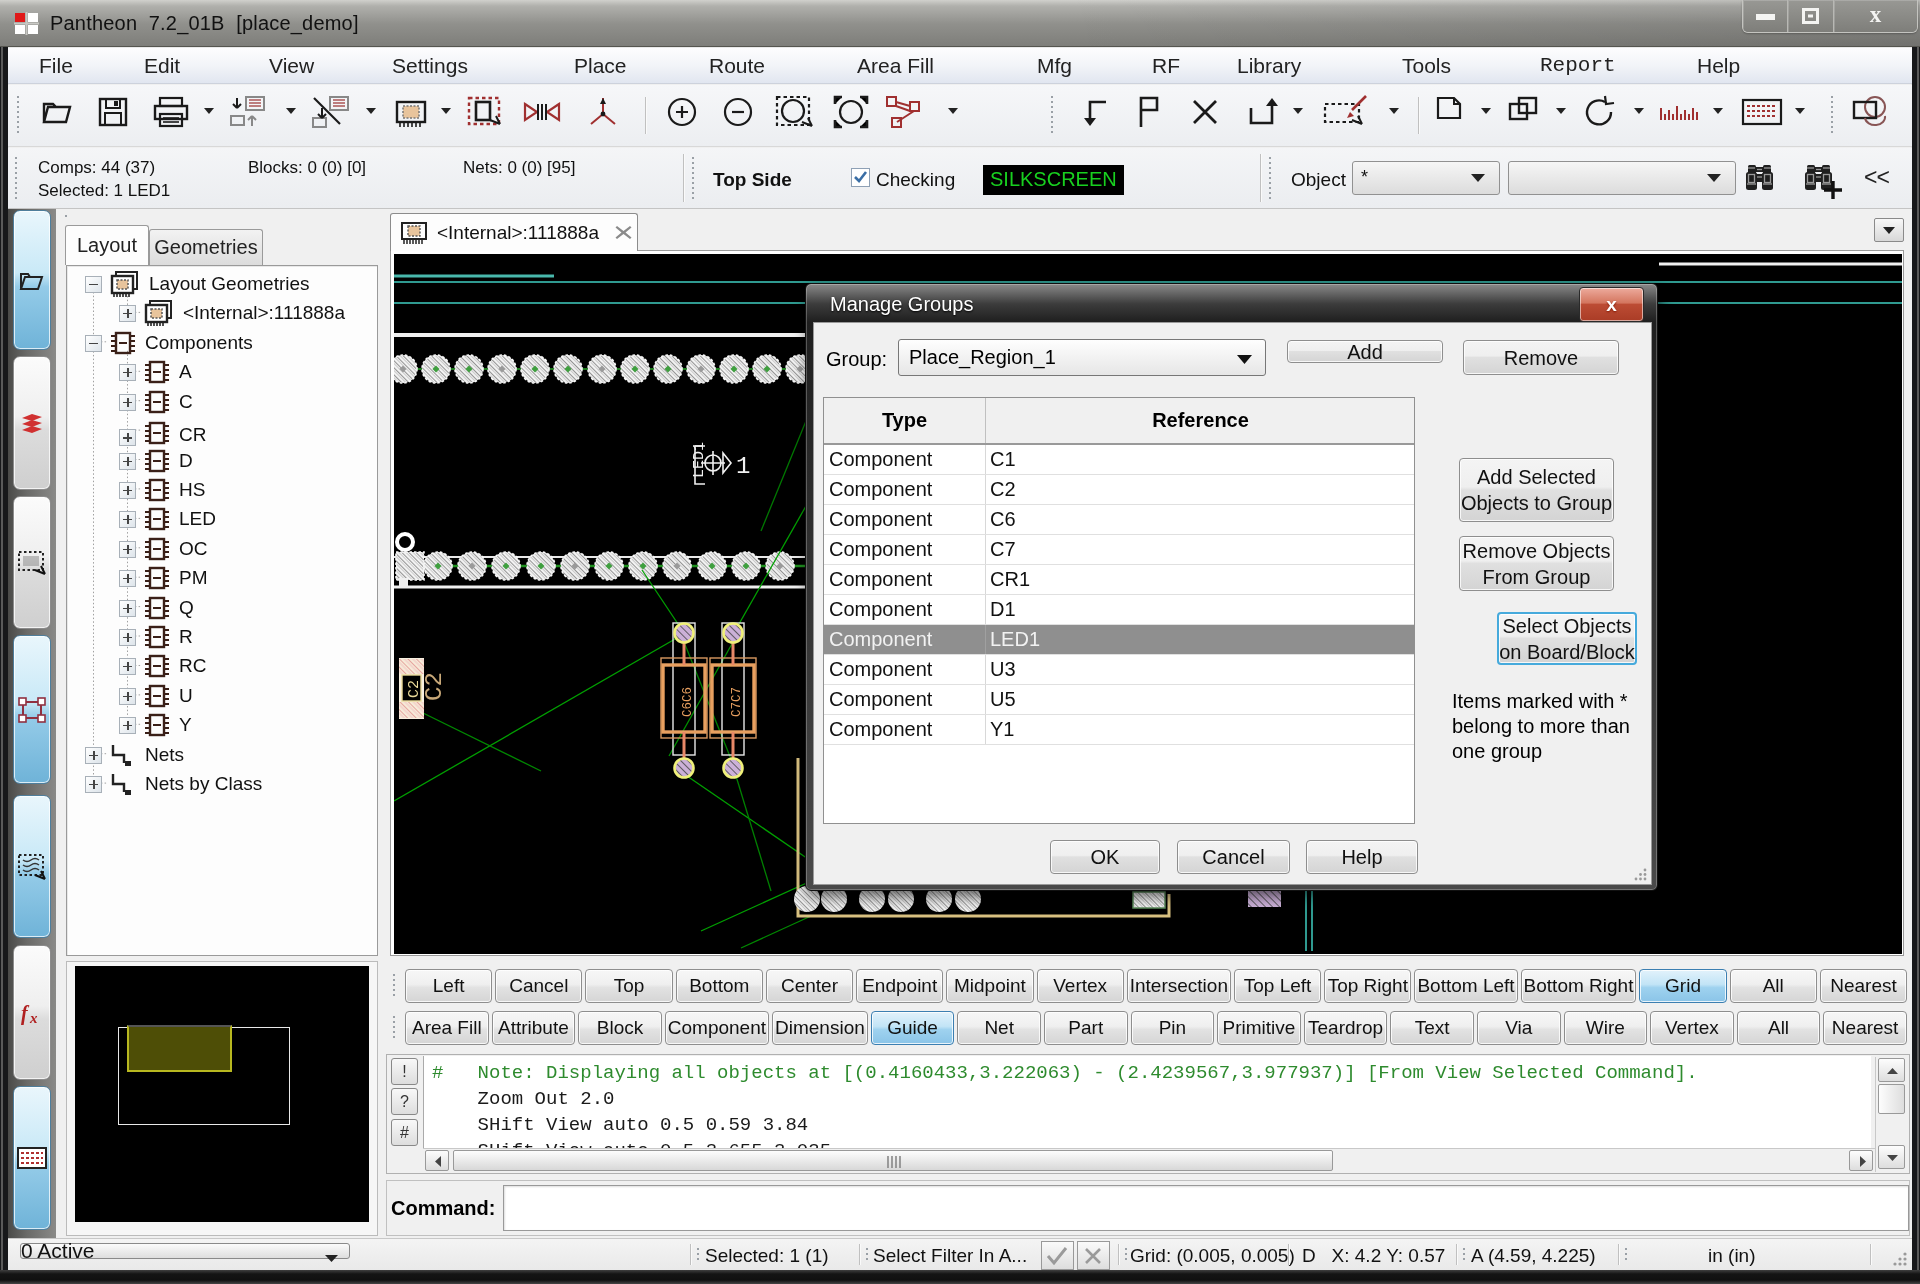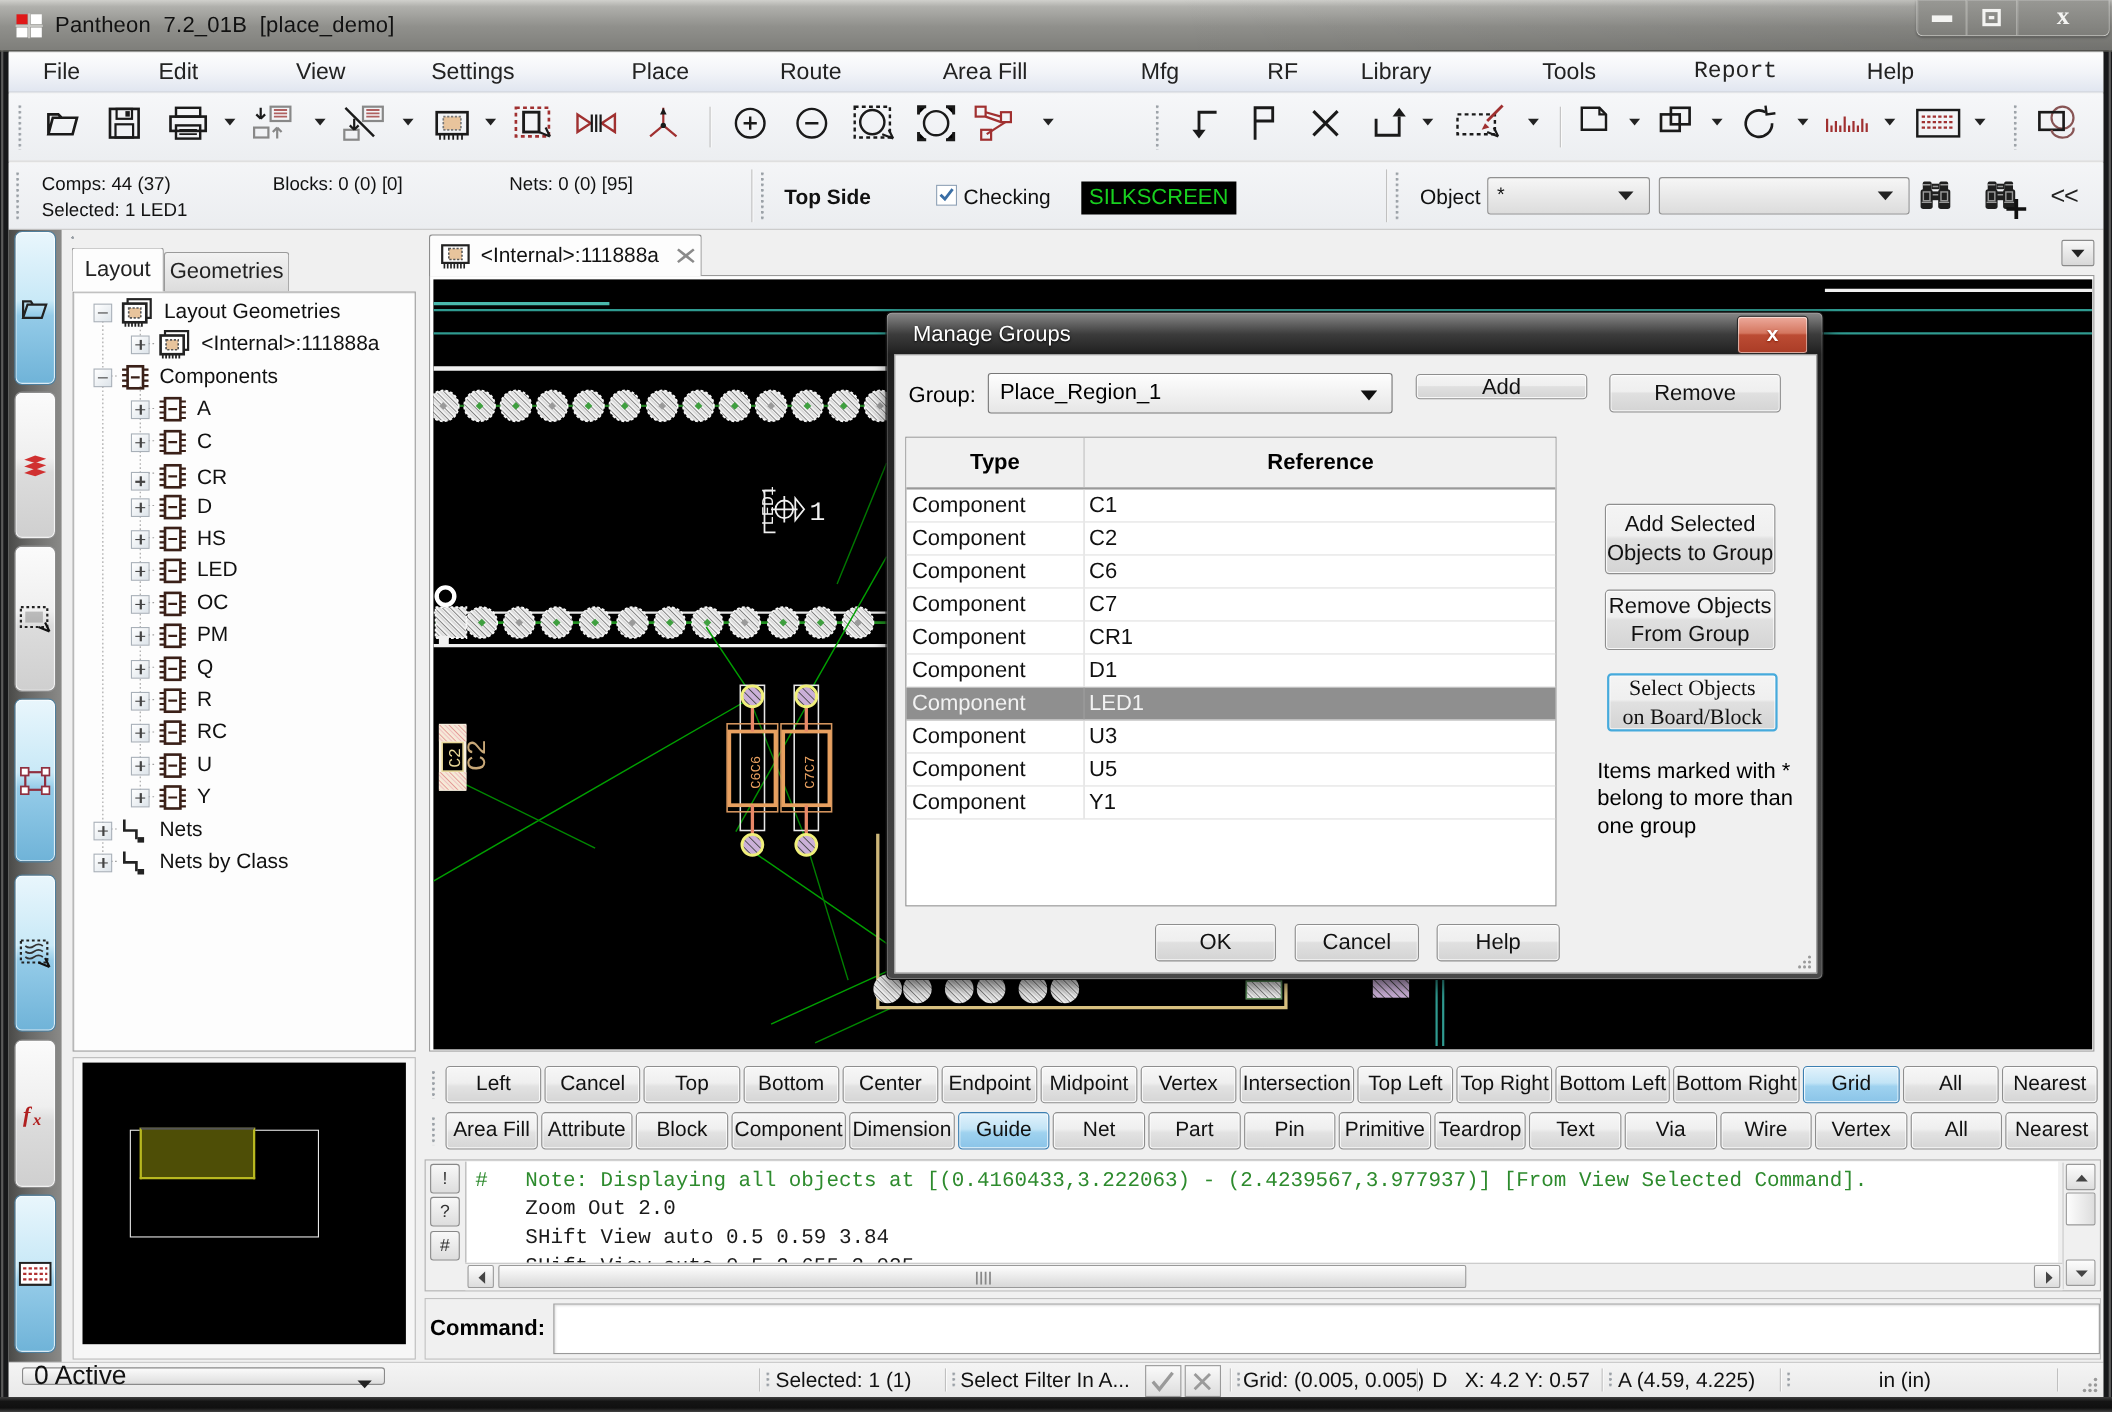--- a/index.html
+++ b/index.html
@@ -1078,7 +1078,7 @@
     </div>
     <div class="w7btn" style="left:645px;top:135px;width:155px;height:64px;">Add Selected<br>Objects to Group</div>
     <div class="w7btn" style="left:645px;top:213px;width:155px;height:55px;">Remove Objects<br>From Group</div>
-    <div class="w7btn" style="left:647px;top:289px;width:155px;height:53px;border:2px solid #46aadc;font-family:Liberation Serif, serif;">Select Objects<br>on Board/Block</div>
+    <div class="w7btn" style="left:683px;top:289px;width:140px;height:53px;border:2px solid #46aadc;">Select Objects<br>on Board/Block</div>
     <div class="abs" style="left:638px;top:366px;font-size:20px;line-height:25px;">Items marked with *<br>belong to more than<br>one group</div>
     <div class="w7btn" style="left:236px;top:517px;width:110px;height:34px;">OK</div>
     <div class="w7btn" style="left:363px;top:517px;width:113px;height:34px;">Cancel</div>

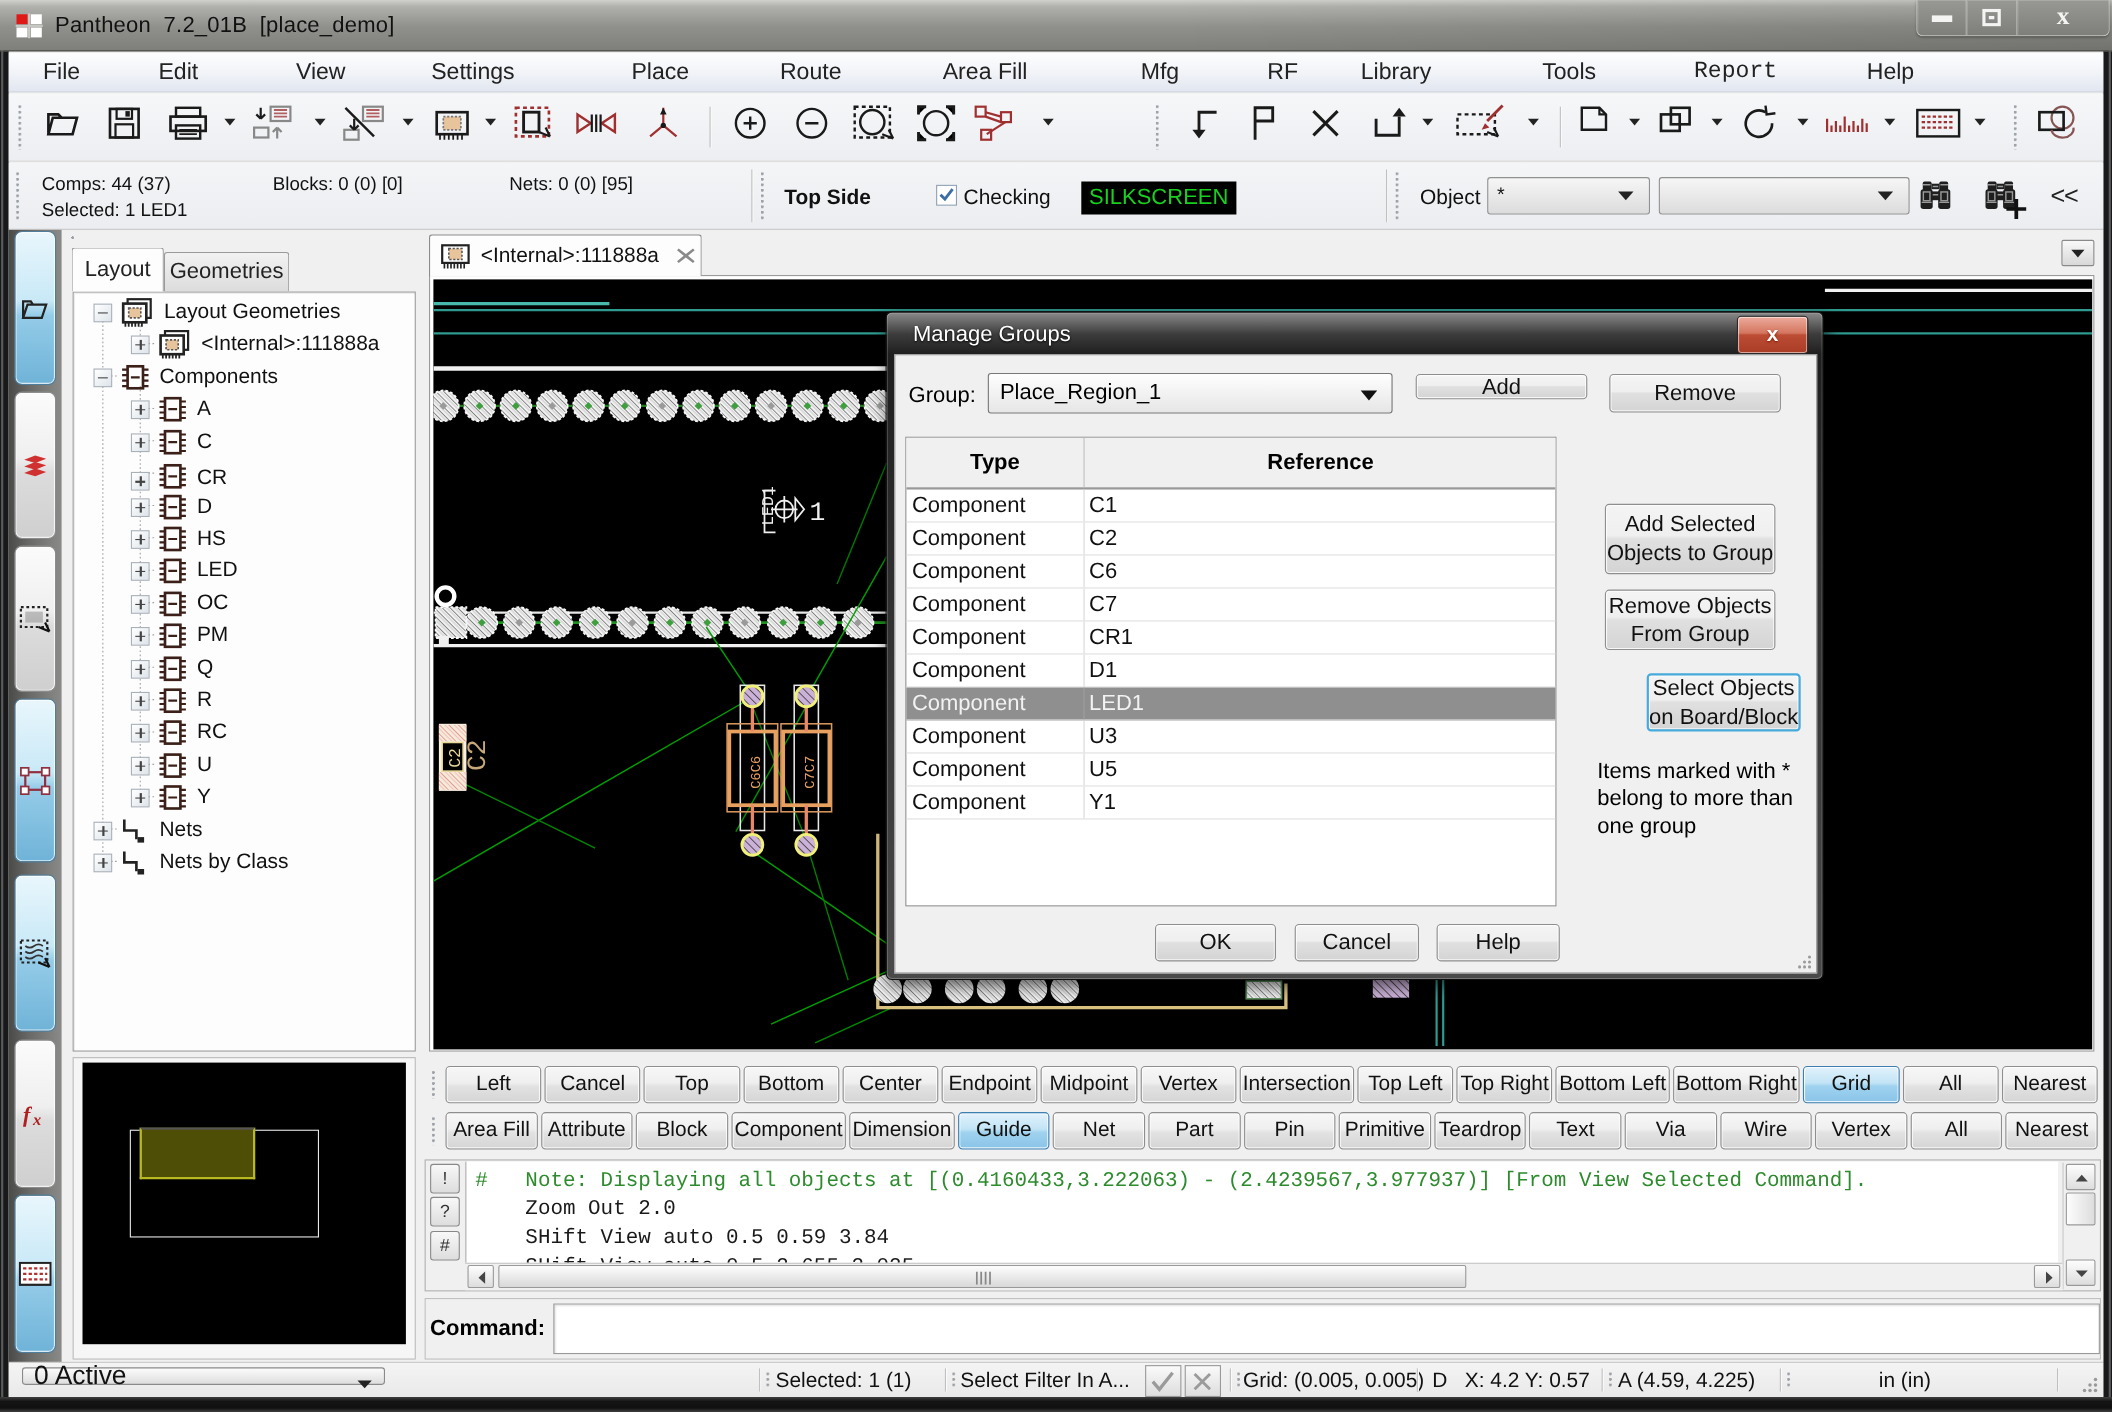--- a/index.html
+++ b/index.html
@@ -83,7 +83,7 @@
 
 
 #statusbar { left:8px; top:1238px; width:1904px; height:32px; background:linear-gradient(180deg,#f4f4f4,#e9e9e9); border-top:1px solid #c8c8c8; font-size:19px; color:#111; }
-#active-combo { position:absolute; left:12px; top:4px; width:330px; height:16px; background:linear-gradient(180deg,#fbfbfb,#dedede); border:1px solid #8a8a8a; border-radius:3px; display:flex; align-items:center; font-size:24px; padding-left:10px; }
+#active-combo { position:absolute; left:12px; top:4px; width:330px; height:16px; background:linear-gradient(180deg,#fbfbfb,#dedede); border:1px solid #8a8a8a; border-radius:3px; display:flex; align-items:center; font-size:21px; }
 
 
 #dialog { left:805px; top:283px; width:853px; height:608px; z-index:50;

